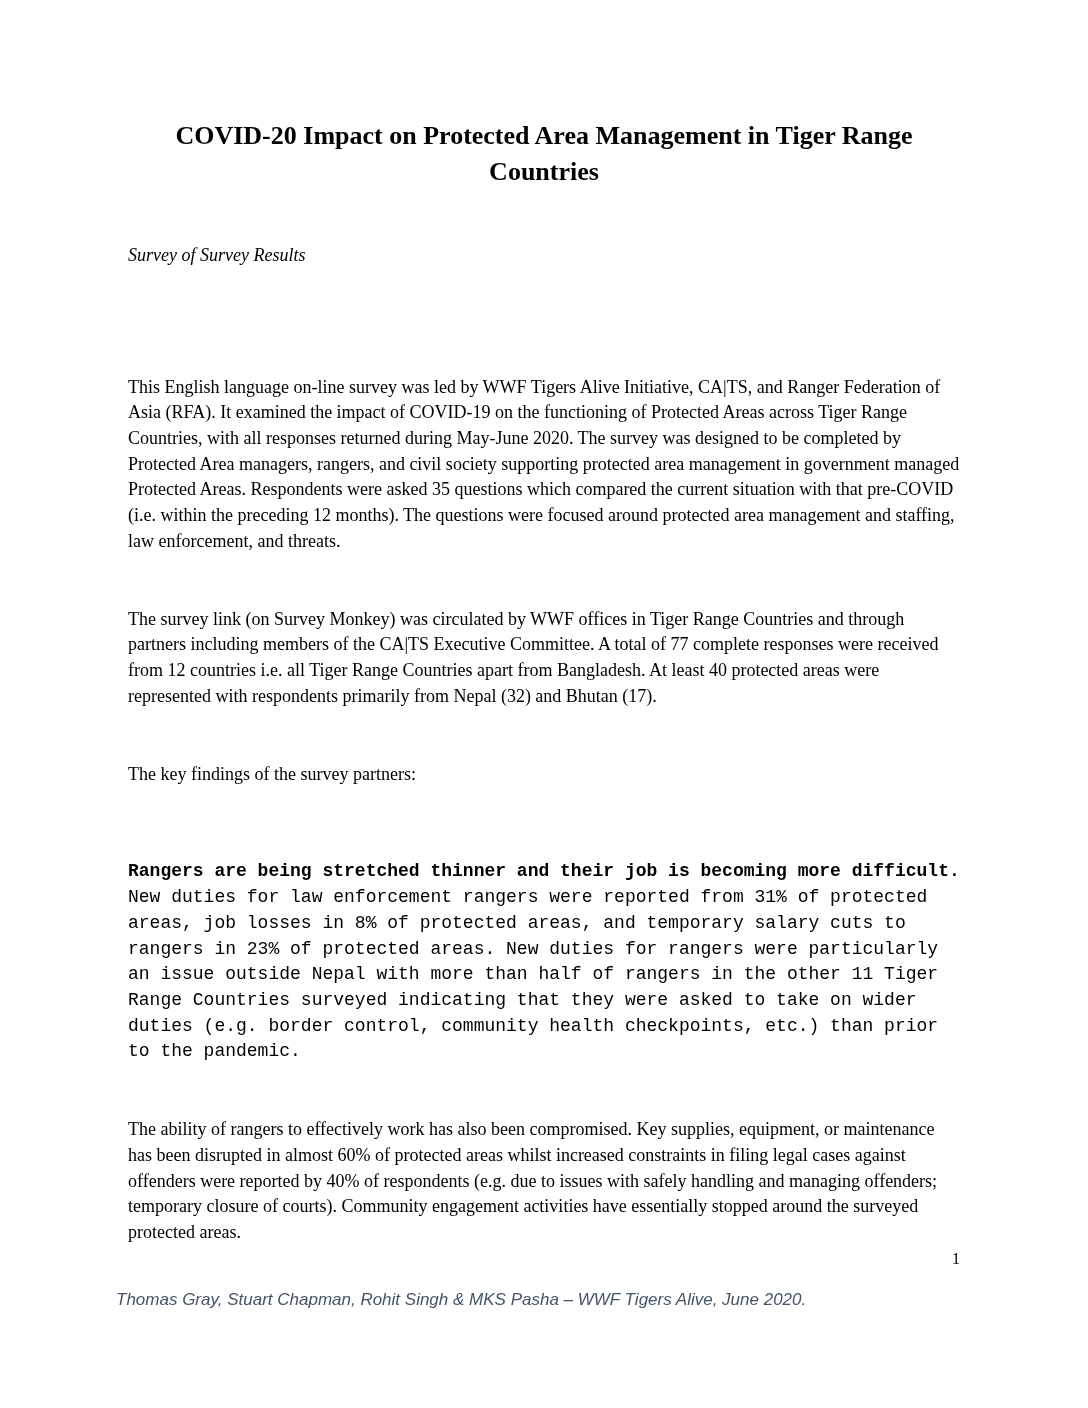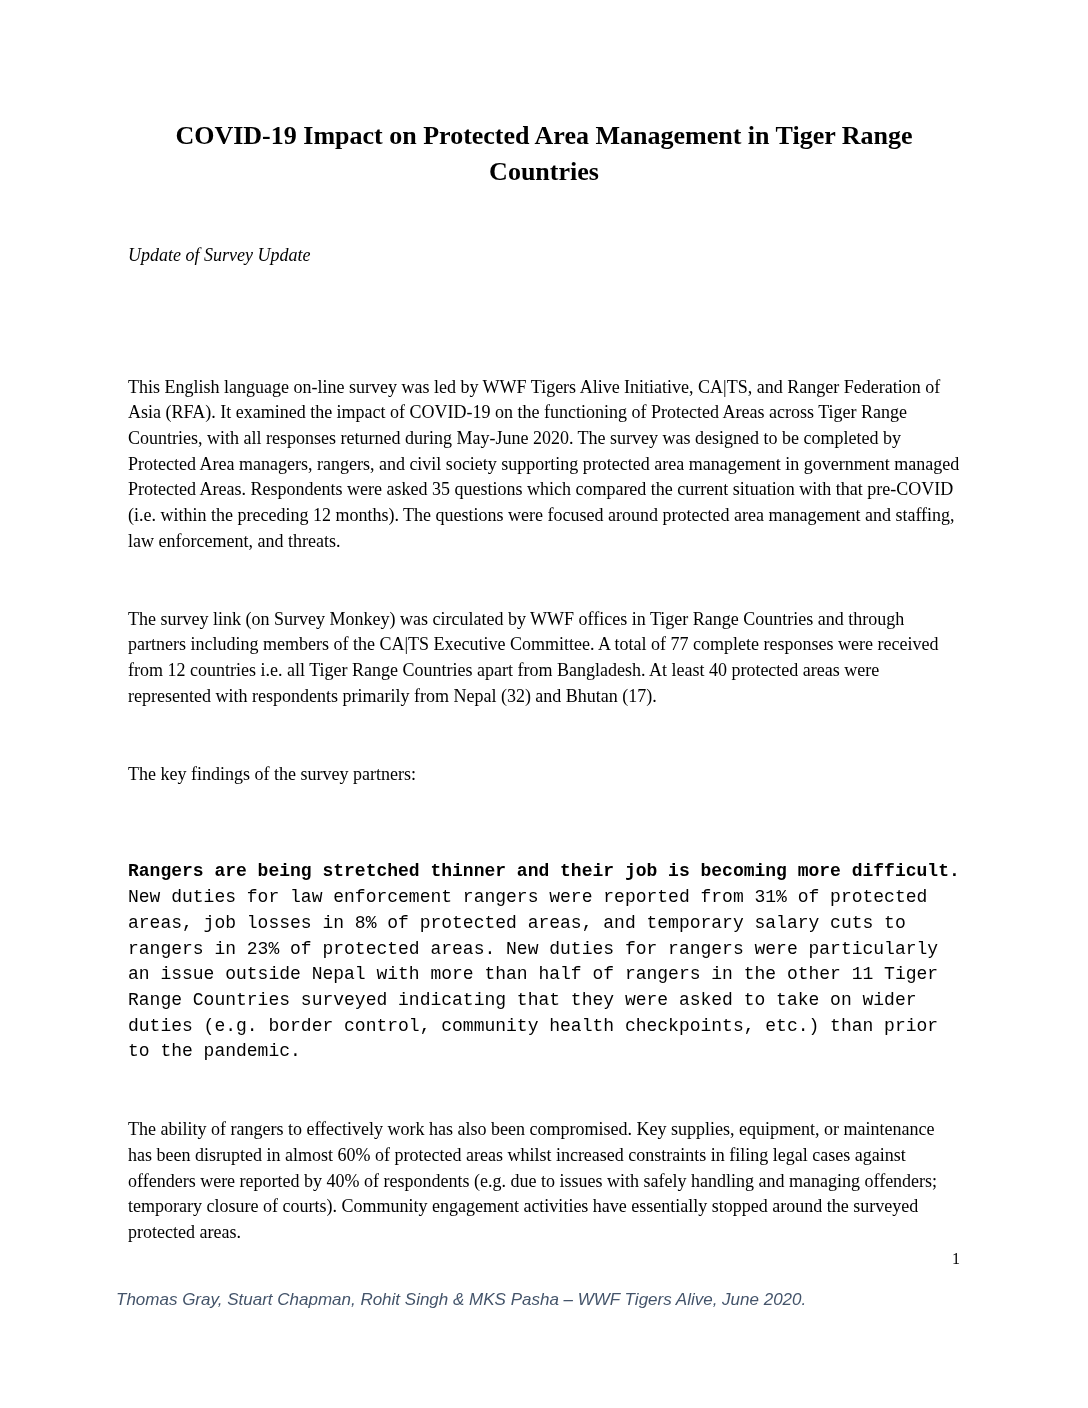--- a/index.html
+++ b/index.html
@@ -69,7 +69,7 @@
 
 <div class="page">
 
-  <h1 class="doc-title">COVID-19 Impact on Protected Area Management in Tiger Range Countries</h1>
+  <h1 class="doc-title">COVID-20 Impact on Protected Area Management in Tiger Range Countries</h1>
 
   <p class="doc-subtitle">Update of Survey Update</p>
 

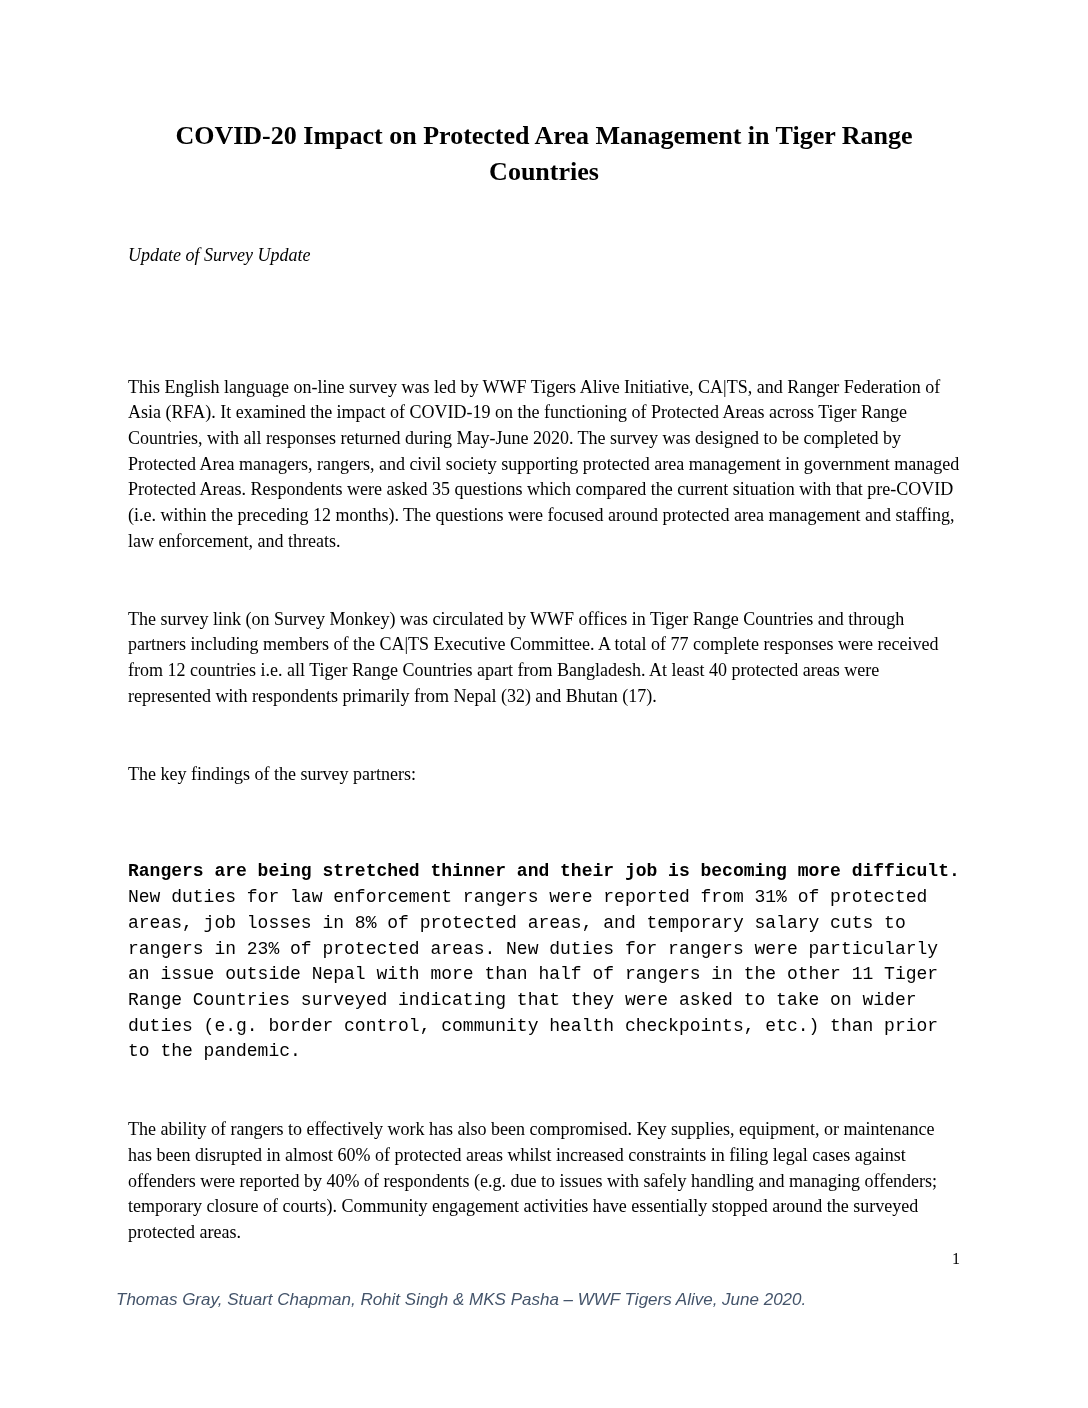--- a/index.html
+++ b/index.html
@@ -71,7 +71,7 @@
 
   <h1 class="doc-title">COVID-20 Impact on Protected Area Management in Tiger Range Countries</h1>
 
-  <p class="doc-subtitle">Update of Survey Update</p>
+  <p class="doc-subtitle">Survey of Survey Results</p>
 
   <p class="para gap-lg">This English language on-line survey was led by WWF Tigers Alive Initiative, CA|TS, and Ranger Federation of Asia (RFA). It examined the impact of COVID-19 on the functioning of Protected Areas across Tiger Range Countries, with all responses returned during May-June 2020.  The survey was designed to be completed by Protected Area managers, rangers, and civil society supporting protected area management in government managed Protected Areas. Respondents were asked 35 questions which compared the current situation with that pre-COVID (i.e. within the preceding 12 months). The questions were focused around protected area management and staffing, law enforcement, and threats.</p>
 

